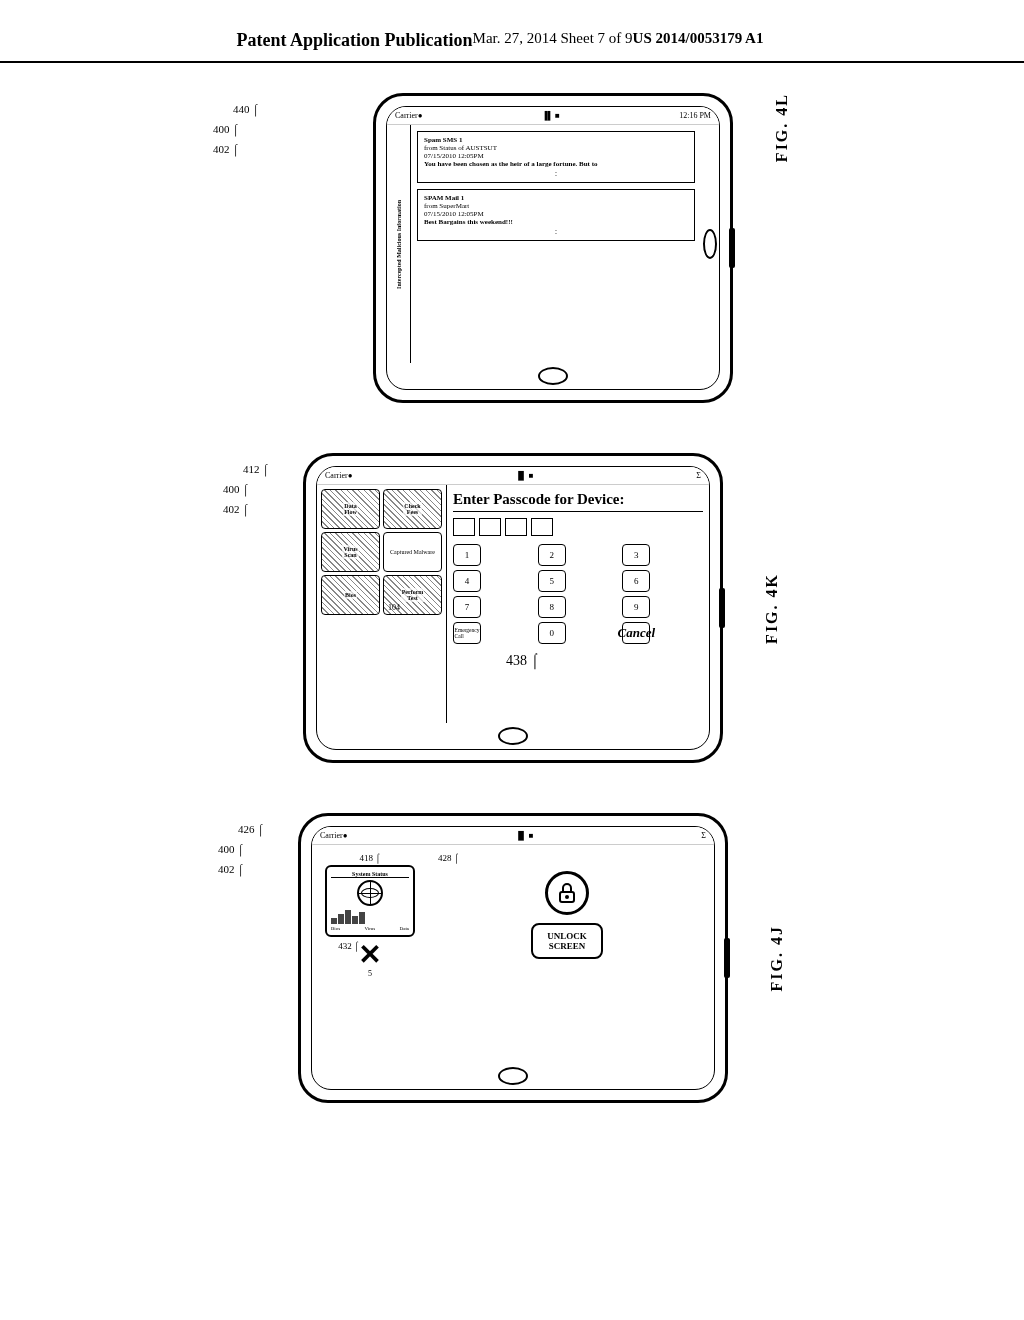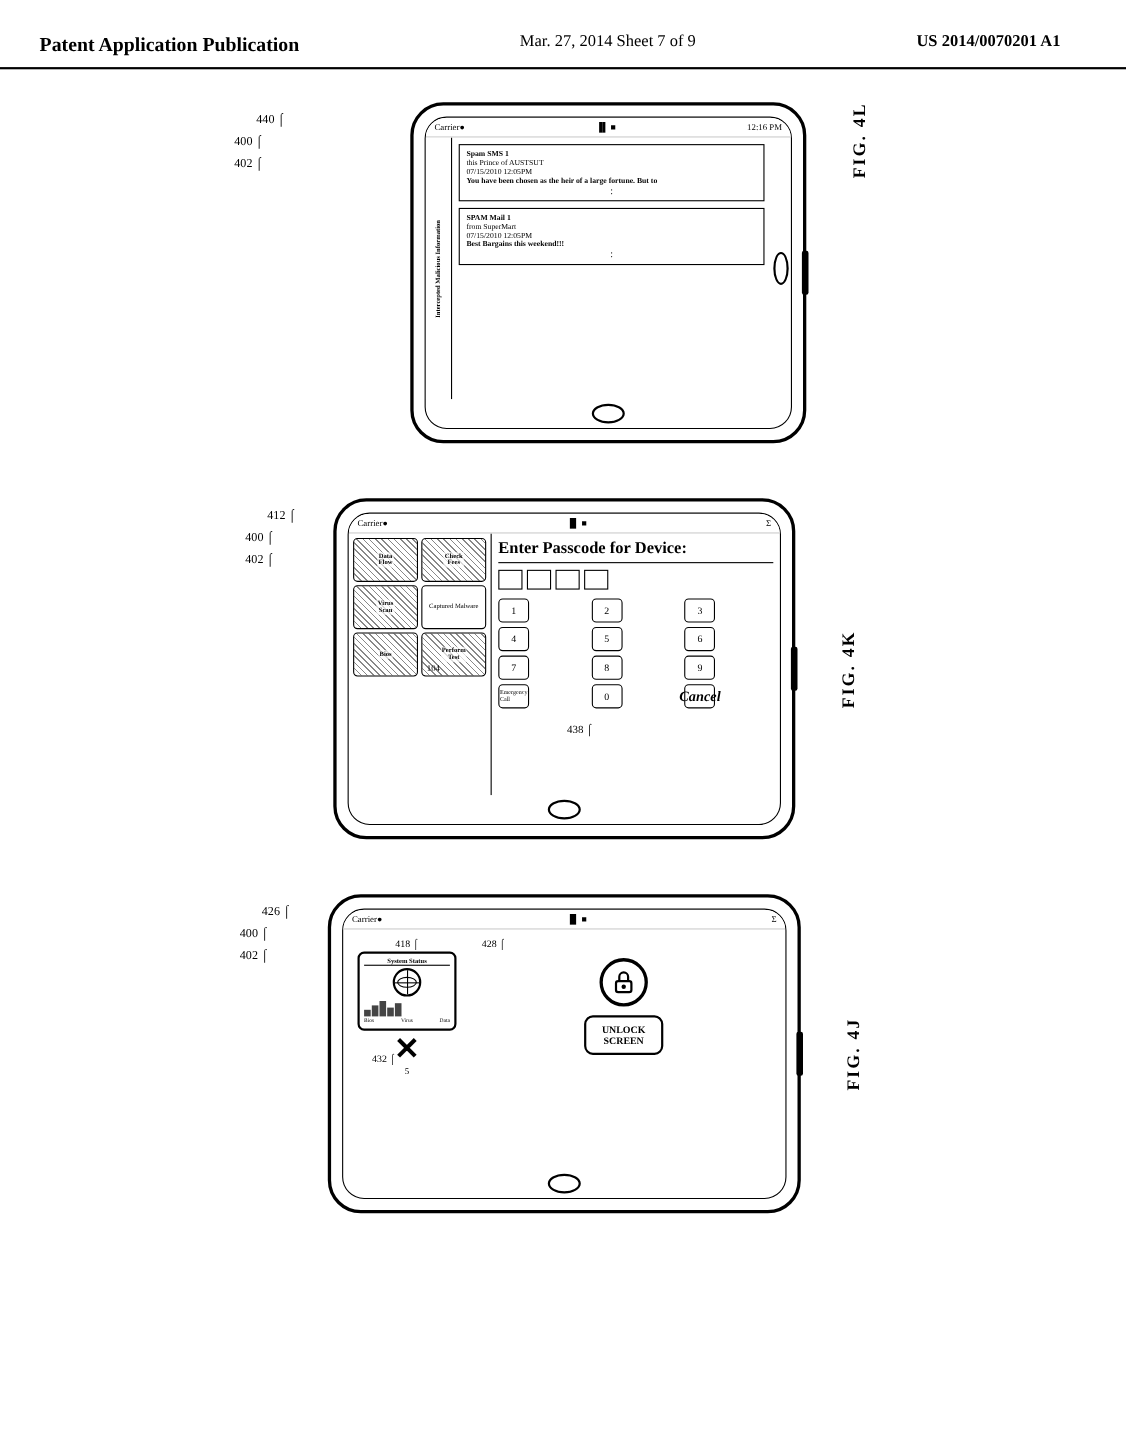--- a/index.html
+++ b/index.html
@@ -15,7 +15,7 @@
     
     .patent-header {
       display: flex;
-      justify-content: space-between;
+      justify-content: center;
       align-items: flex-start;
       padding: 30px 60px 10px 36px;
       border-bottom: 2px solid #000;

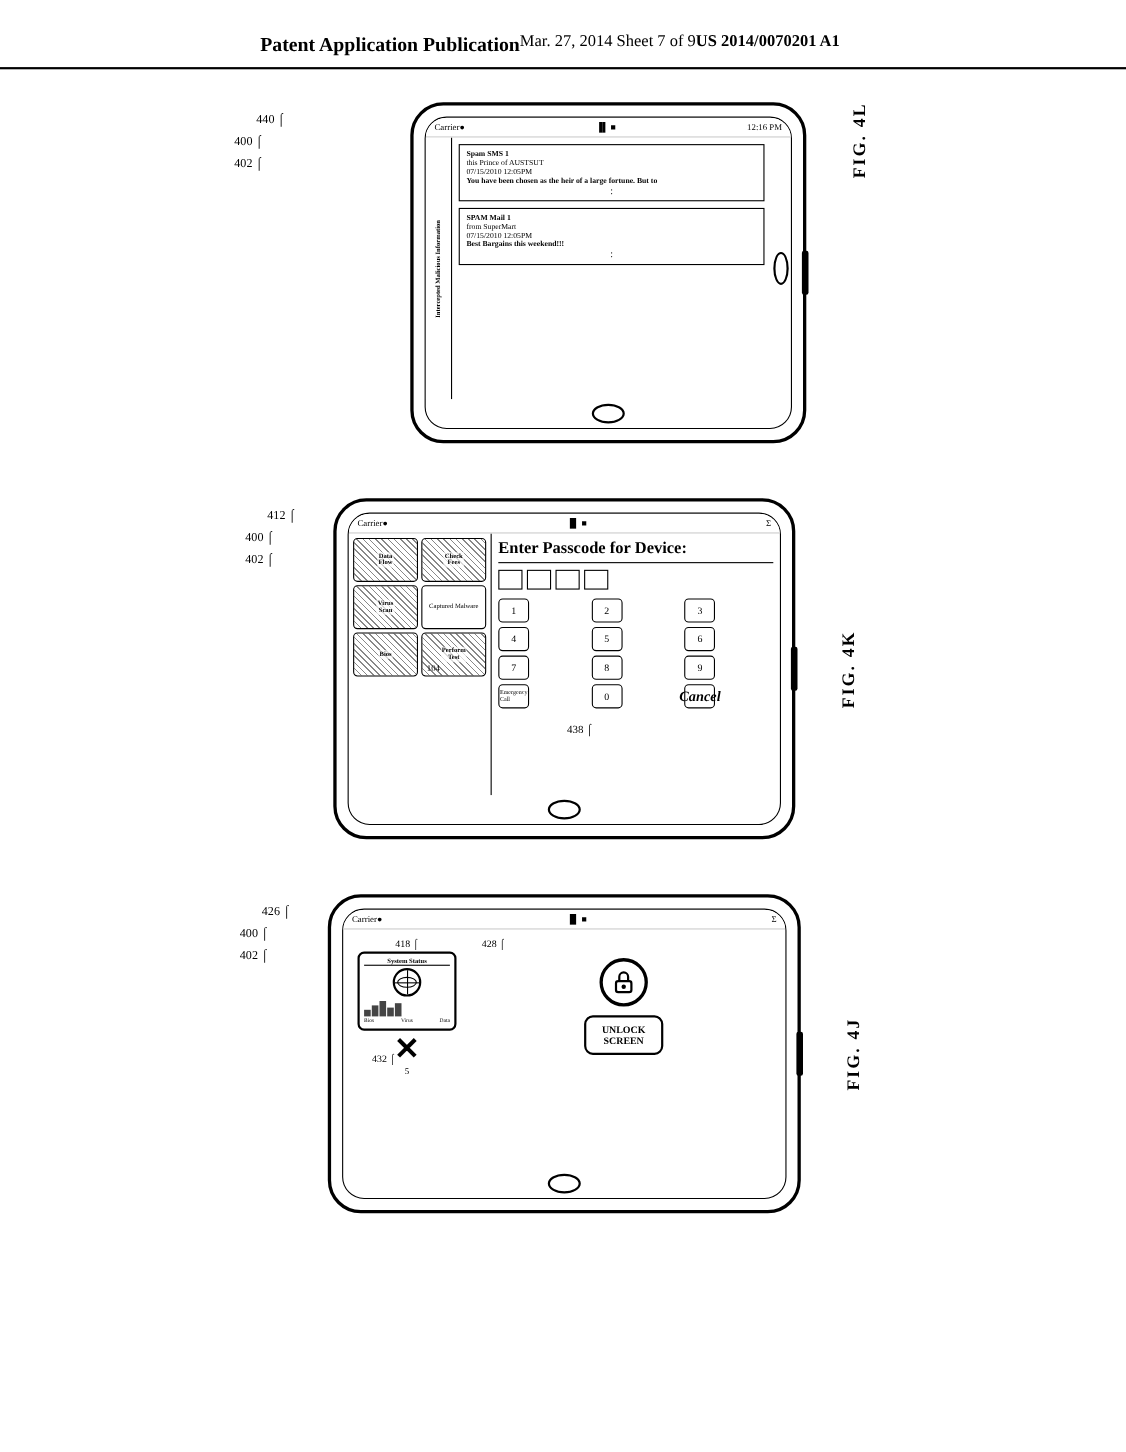--- a/index.html
+++ b/index.html
@@ -209,7 +209,7 @@
 <div class="patent-header">
   <div class="patent-header-left">Patent Application Publication</div>
   <div class="patent-header-center">Mar. 27, 2014  Sheet 7 of 9</div>
-  <div class="patent-header-right">US 2014/0070201 A1</div>
+  <div class="patent-header-right">US 2014/0053179 A1</div>
 </div>
 
 <div class="main-content">

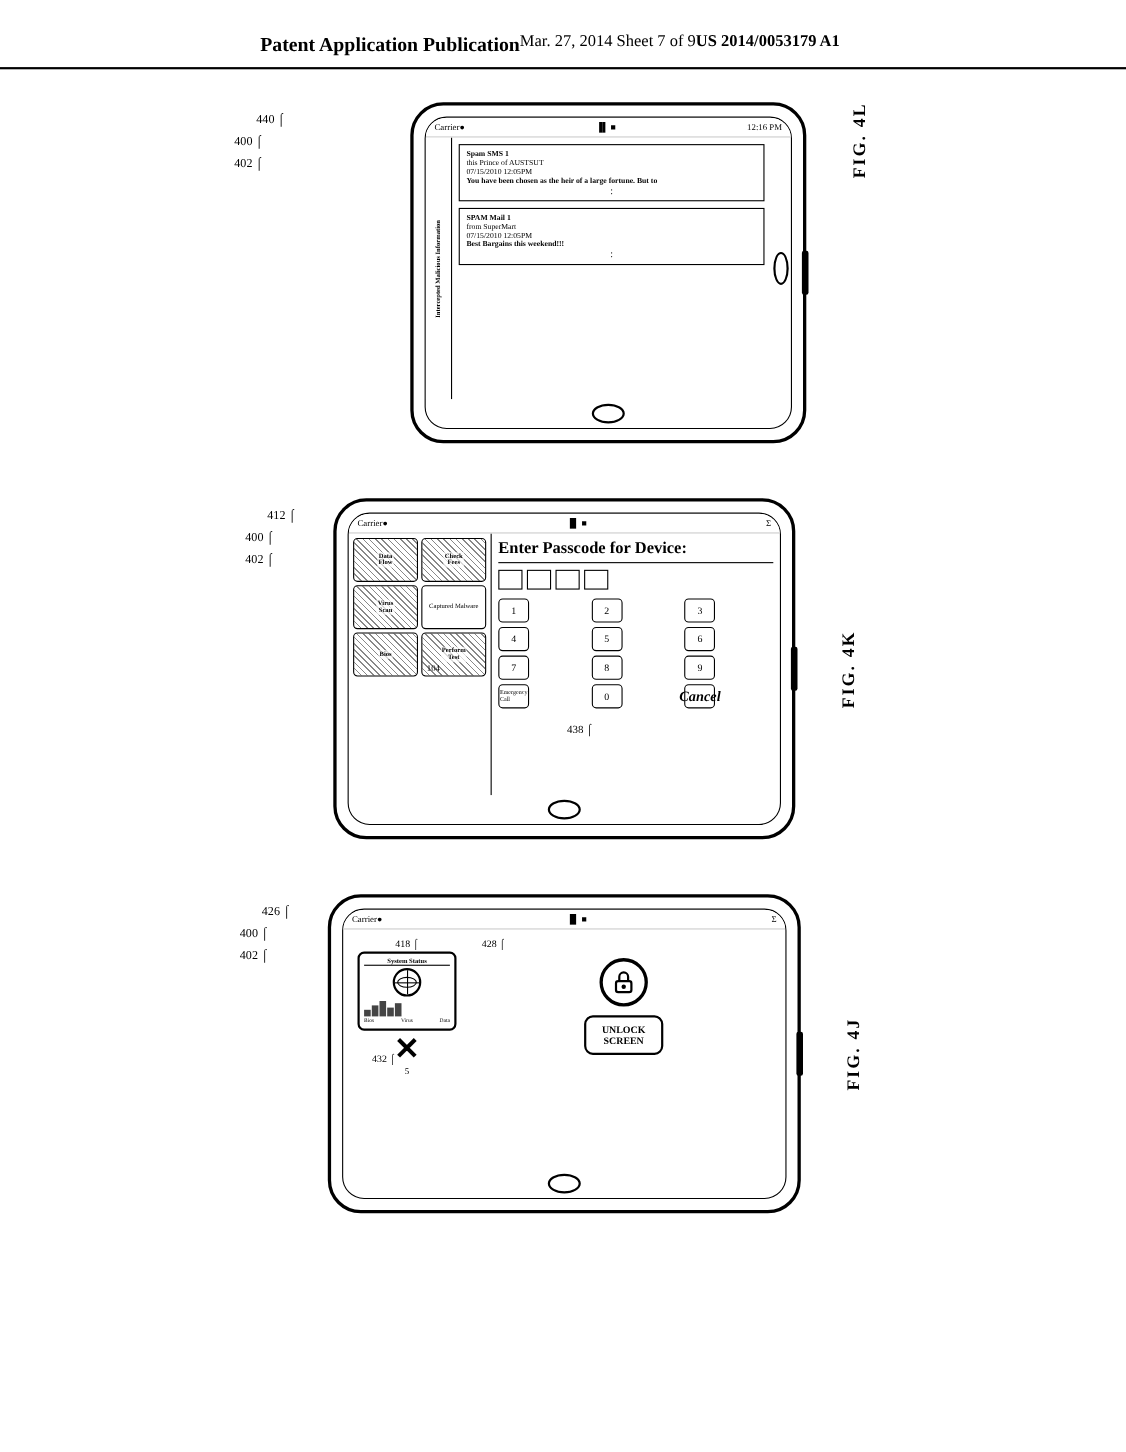--- a/index.html
+++ b/index.html
@@ -240,7 +240,7 @@
 
             <div class="notif-section">
               <div class="notif-title">Spam SMS 1</div>
-              <div class="notif-sender">this Prince of AUSTSUT</div>
+              <div class="notif-sender">from Status of AUSTSUT</div>
               <div class="notif-sender">07/15/2010 12:05PM</div>
               <div class="notif-body">You have been chosen as the heir of a large fortune.  But to</div>
               <div class="notif-ellipsis">:</div>

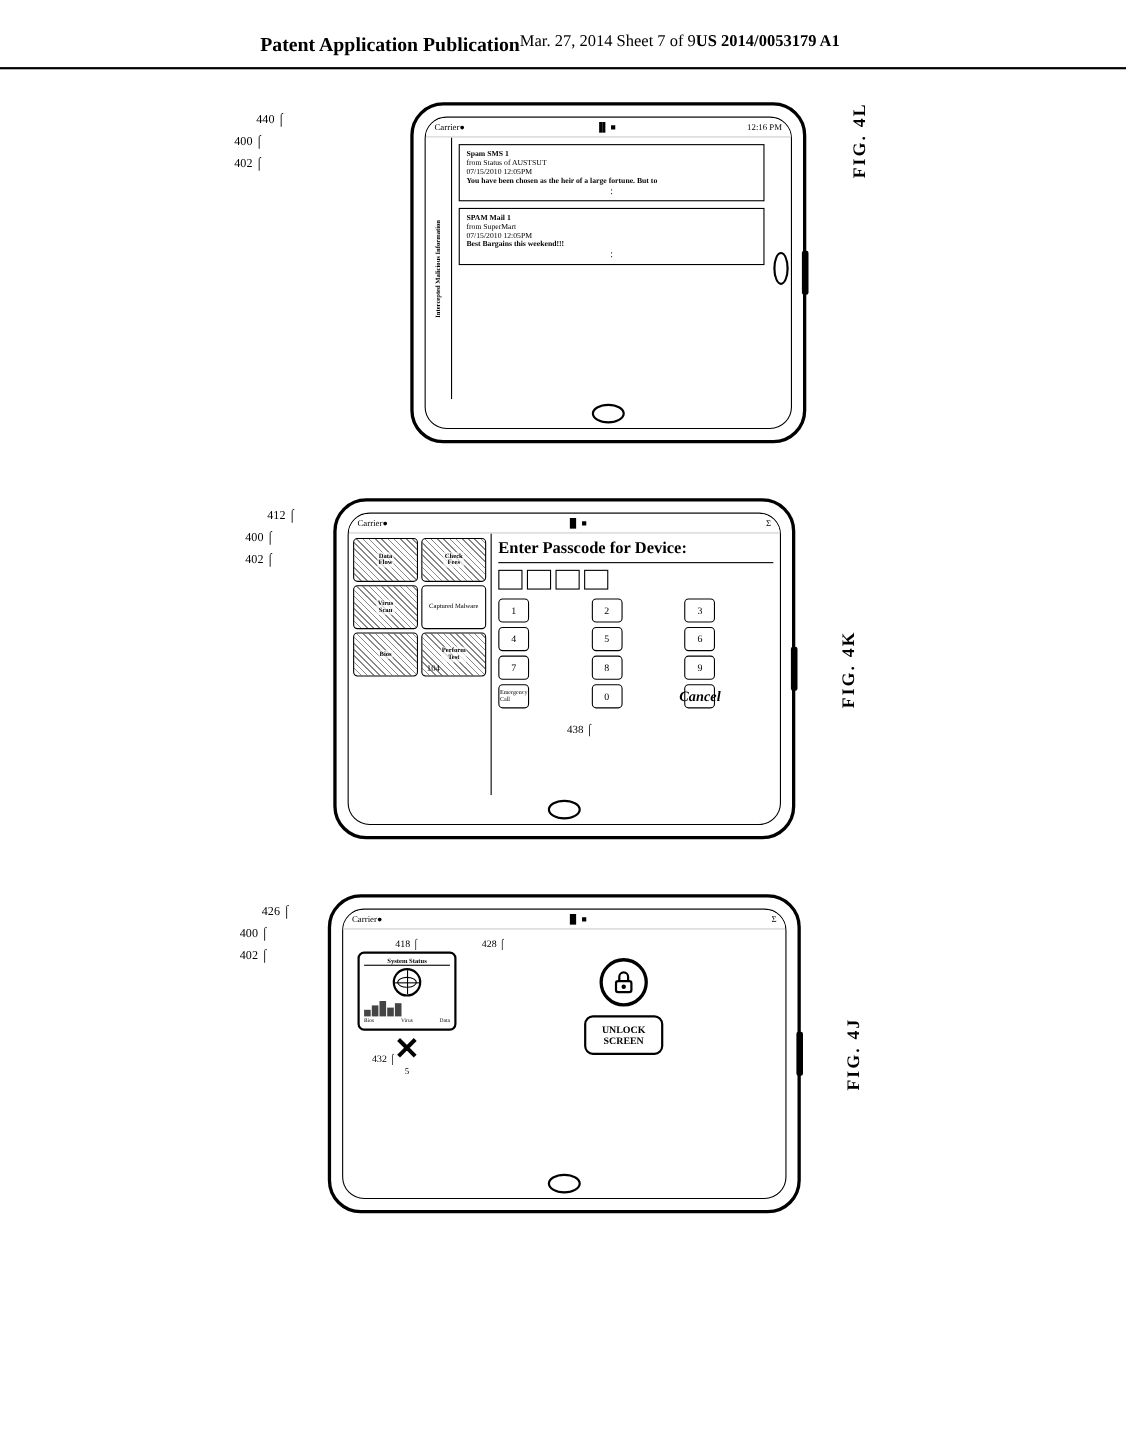--- a/index.html
+++ b/index.html
@@ -338,7 +338,7 @@
               <div class="passcode-btn" style="font-size:13px; font-weight:bold;font-style:italic;">Cancel</div>
             </div>
 
-            <div style="position:absolute; right:170px; bottom:80px; font-size:10px;">438 ⌠</div>
+            <div style="position:absolute; right:170px; bottom:80px; font-size:14px;">438 ⌠</div>
           </div>
         </div>
         <div class="home-btn"></div>

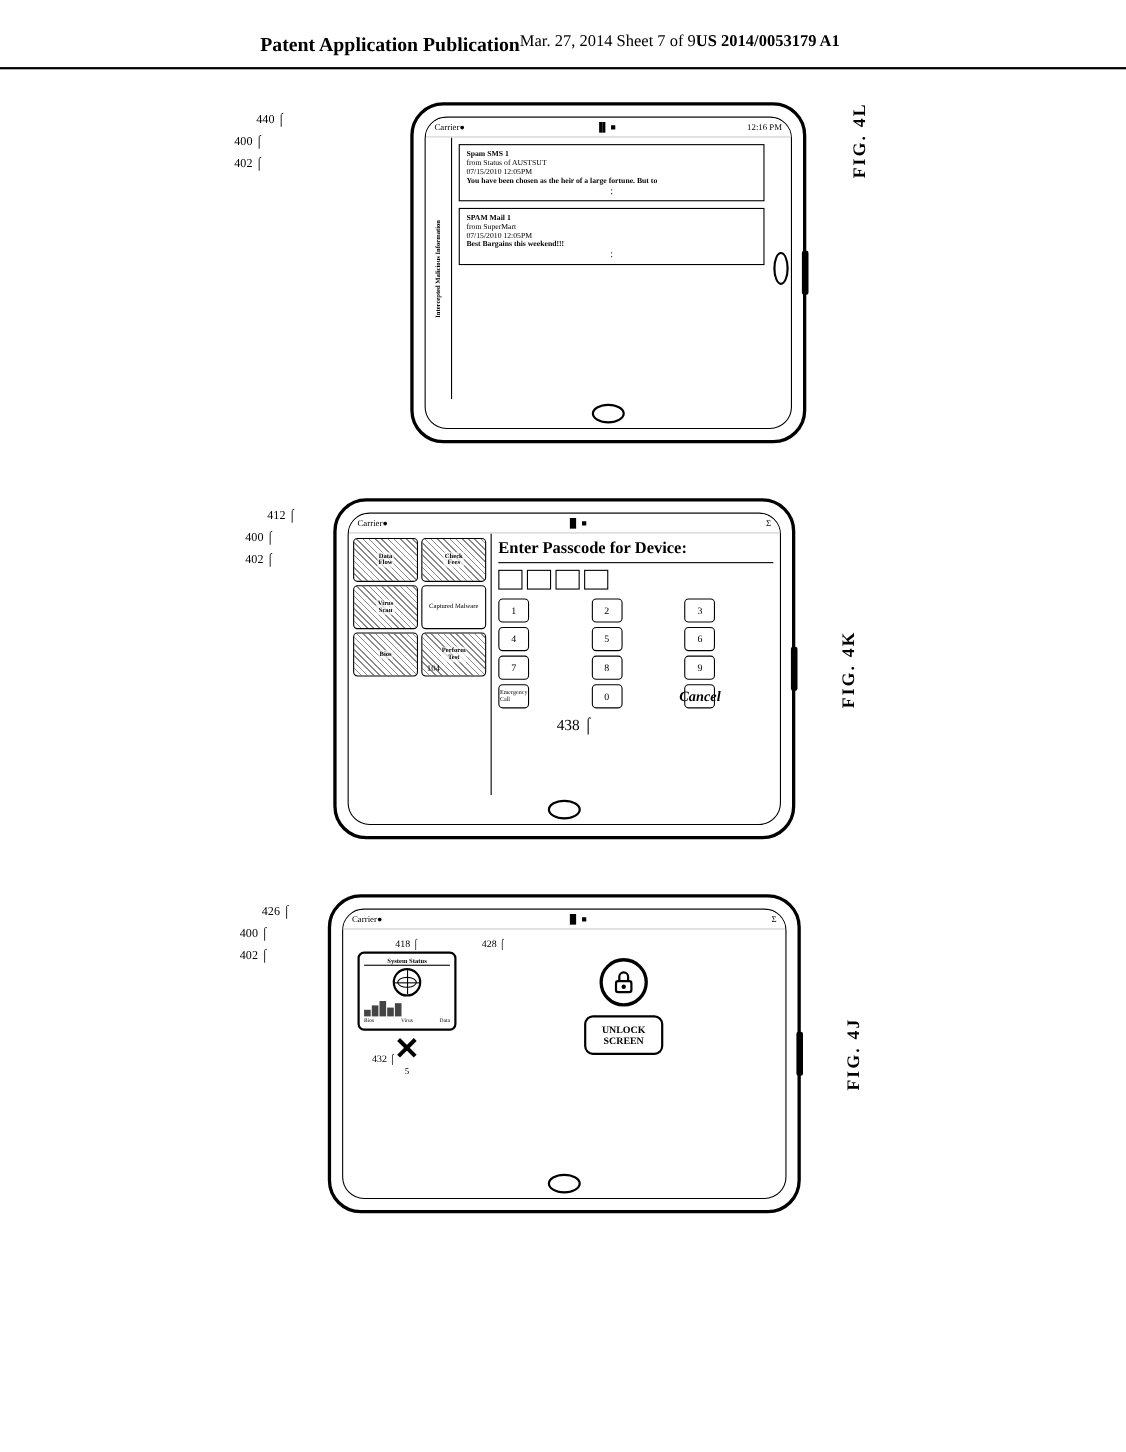--- a/index.html
+++ b/index.html
@@ -398,7 +398,7 @@
             </div>
 
             <div style="position:relative; margin-top:4px;">
-              <div style="font-size:9px; position:absolute; left:-20px; top:16px;">432 ⌠</div>
+              <div style="font-size:9px; position:absolute; left:-20px; top:0;">432 ⌠</div>
               <div style="font-size:28px; font-weight:bold; line-height:1;">✕</div>
               <div style="font-size:8px; text-align:center;">5</div>
             </div>

